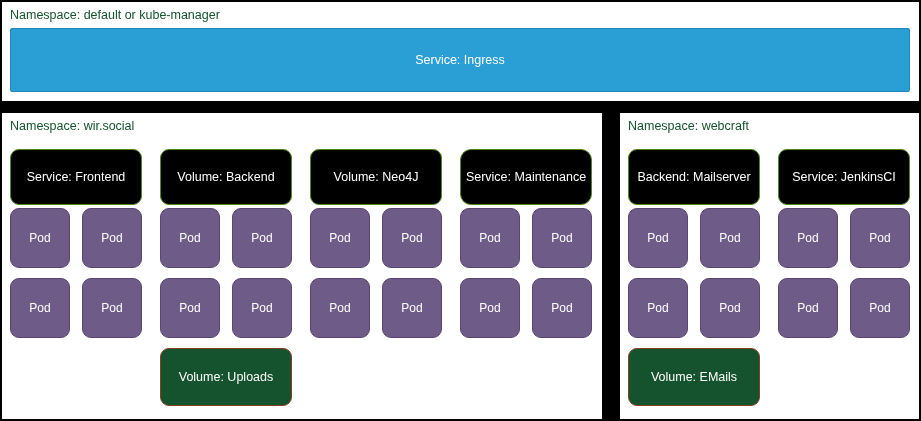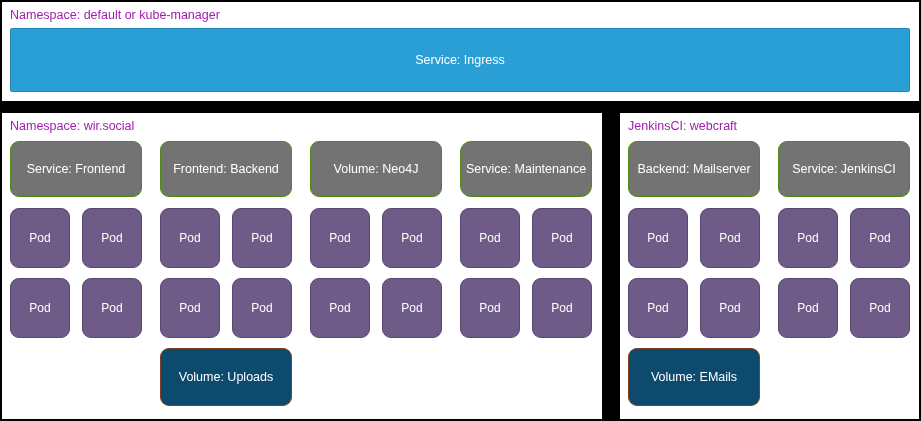--- a/index.html
+++ b/index.html
@@ -29,7 +29,7 @@
     left: 8px;
     top: 6px;
     font-size: 12.5px;
-    color: #a21caf;
+    color: #14532d;
     white-space: nowrap;
     line-height: 15px;
   }

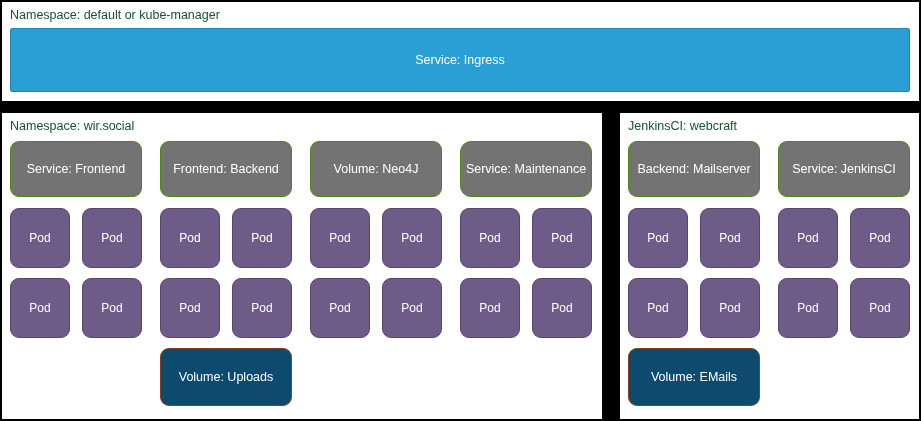--- a/index.html
+++ b/index.html
@@ -107,7 +107,7 @@
   </div>
 
   <div class="ns-panel" style="left:620px; top:113px; width:299px; height:306px;">
-    <div class="ns-label">JenkinsCI: webcraft</div>
+    <div class="ns-label">Namespace: webcraft</div>
 
     <div class="node svc" style="left:8px; top:28px; width:132px; height:56px;">Backend: Mailserver</div>
     <div class="node pod" style="left:8px; top:95px; width:60px; height:60px;">Pod</div>

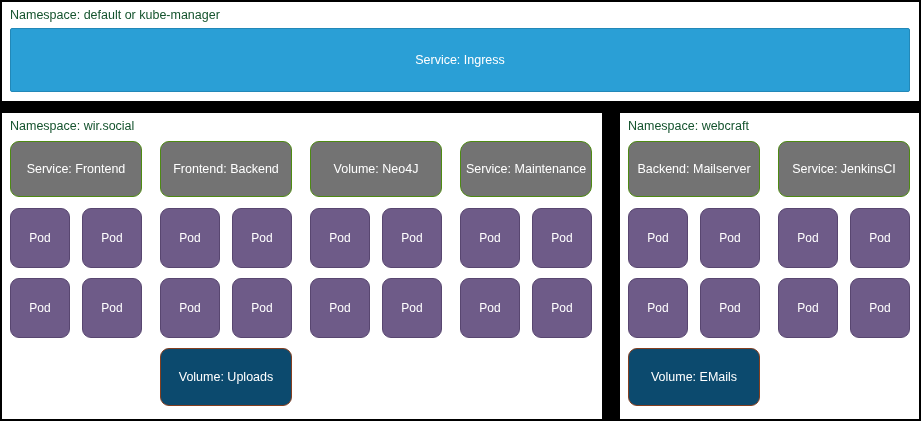--- a/index.html
+++ b/index.html
@@ -48,8 +48,9 @@
     border-radius: 9px;
   }
   .node.svc {
-    background: #737373;
+    background: #000000;
     border: 1px solid #4e8a13;
+    margin-top: 8px;
   }
   .node.ingress {
     background: #2A9FD6;

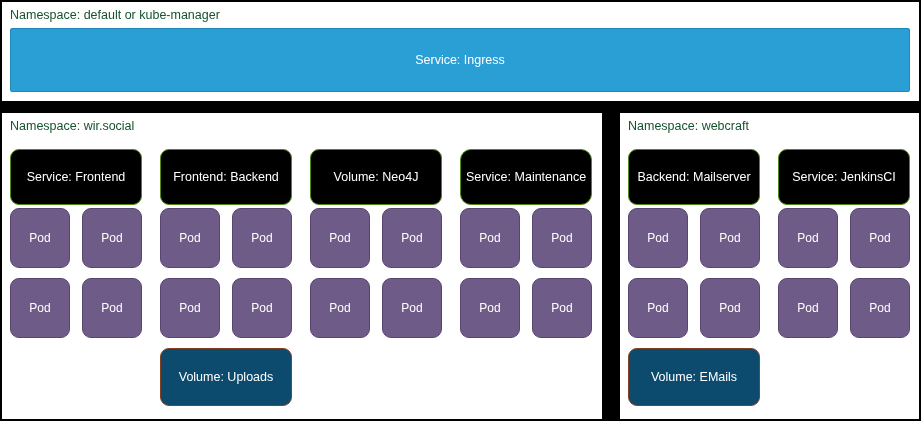--- a/index.html
+++ b/index.html
@@ -87,7 +87,7 @@
     <div class="node pod" style="left:8px; top:165px; width:60px; height:60px;">Pod</div>
     <div class="node pod" style="left:80px; top:165px; width:60px; height:60px;">Pod</div>
 
-    <div class="node svc" style="left:158px; top:28px; width:132px; height:56px;">Frontend: Backend</div>
+    <div class="node svc" style="left:158px; top:28px; width:132px; height:56px;">Volume: Backend</div>
     <div class="node pod" style="left:158px; top:95px; width:60px; height:60px;">Pod</div>
     <div class="node pod" style="left:230px; top:95px; width:60px; height:60px;">Pod</div>
     <div class="node pod" style="left:158px; top:165px; width:60px; height:60px;">Pod</div>

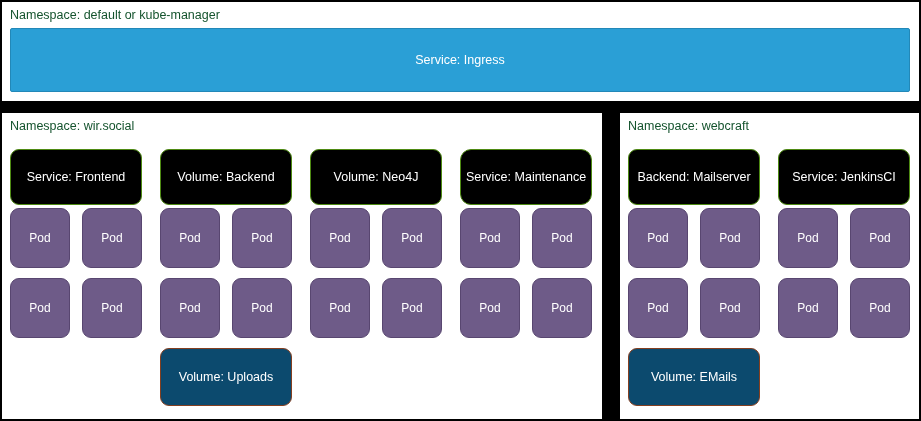--- a/index.html
+++ b/index.html
@@ -64,7 +64,7 @@
     text-align: right;
   }
   .node.vol {
-    background: #0c4a6e;
+    background: #14532d;
     border: 1px solid #843f20;
   }
 </style>

